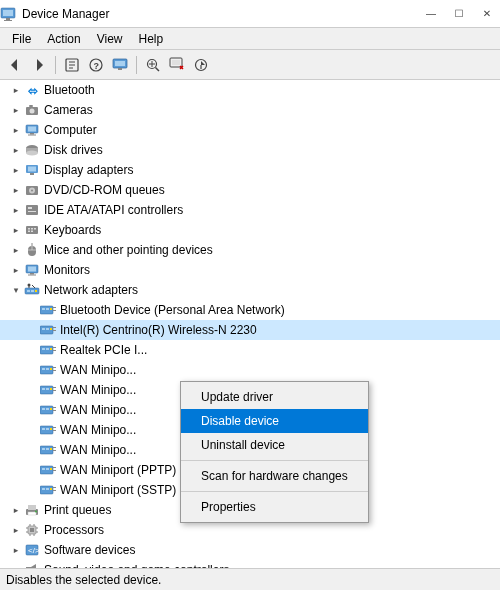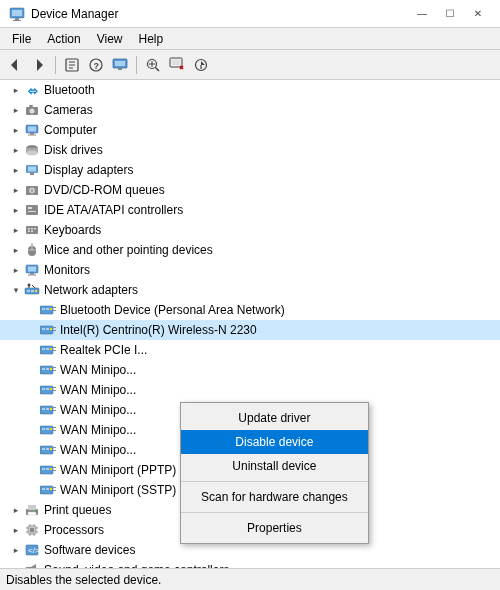--- a/index.html
+++ b/index.html
@@ -19,7 +19,7 @@
       display: flex;
       align-items: center;
       justify-content: space-between;
-      padding: 4px 9px;
+      padding: 4px 0;
       height: 28px;
     }
     .title-bar-left {

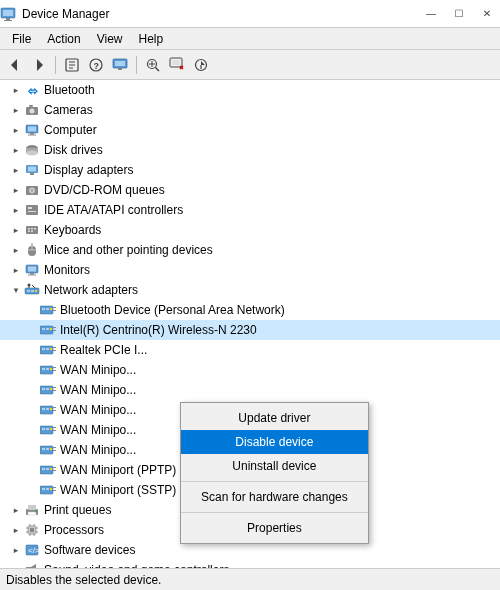--- a/index.html
+++ b/index.html
@@ -605,7 +605,7 @@
         </div>
       </div>
 
-    <div class="context-menu" id="context-menu" style="display: block; position: absolute; top: 322px; left: 180px; text-align: center;">
+    <div class="context-menu" id="context-menu" style="display: block; position: absolute; top: 301px; left: 180px;">
     <div class="ctx-item">Update driver</div>
         <div class="ctx-item active">Disable device</div>
         <div class="ctx-item">Uninstall device</div>

